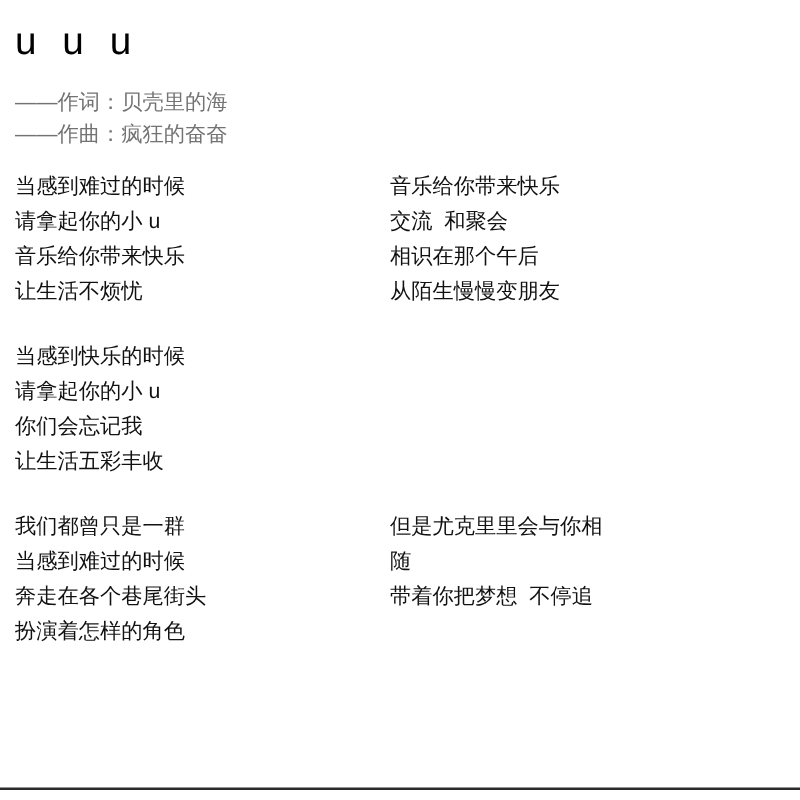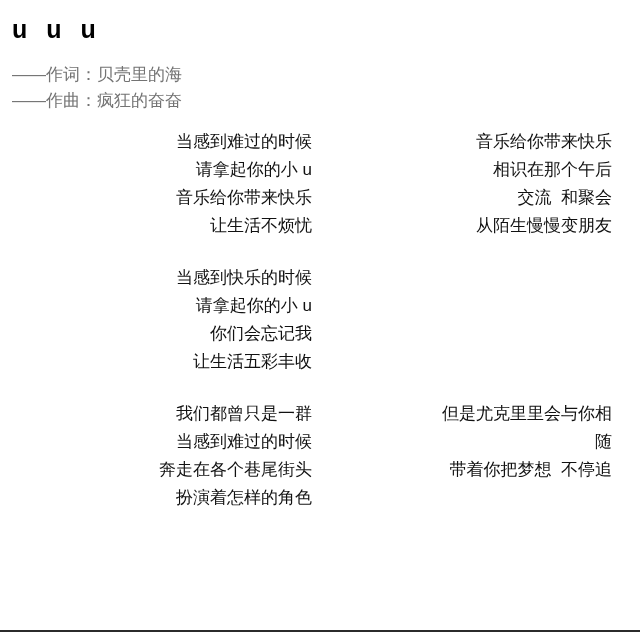--- a/index.html
+++ b/index.html
@@ -22,8 +22,8 @@
     padding: 14px 10px 0 10px;
   }
   .title {
-    font-size: 25px;
-    font-weight: bold;
+    font-size: 31px;
+    font-weight: normal;
     letter-spacing: 6px;
     line-height: 1.2;
     margin: 0 0 18px 2px;

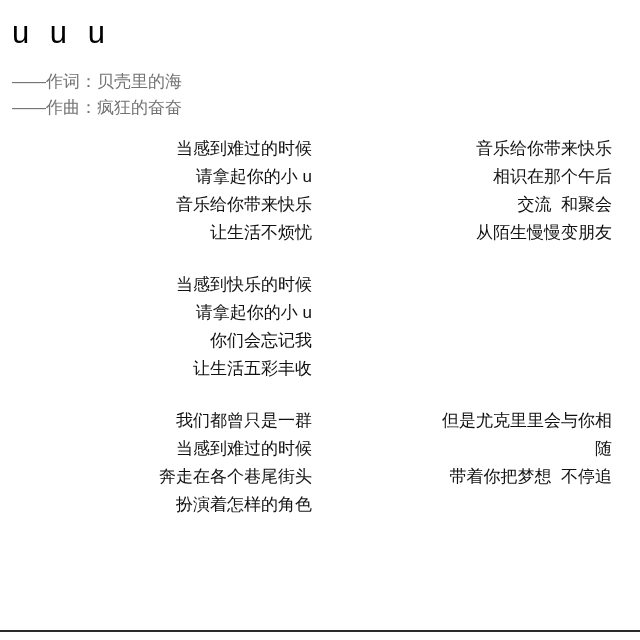--- a/index.html
+++ b/index.html
@@ -46,7 +46,6 @@
   .col {
     display: flex;
     flex-direction: column;
-    align-items: flex-end;
   }
   .col-left {
     width: 300px;

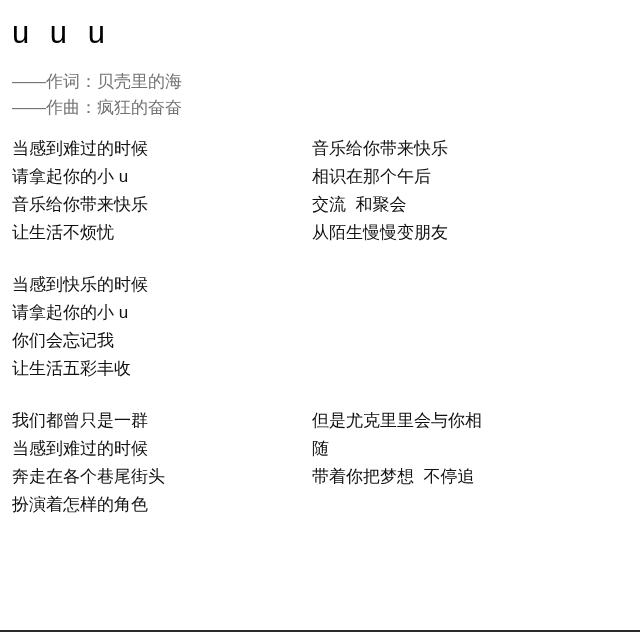--- a/index.html
+++ b/index.html
@@ -92,8 +92,8 @@
     </div>
     <div class="col col-right">
       <div class="lyric-line">音乐给你带来快乐</div>
+      <div class="lyric-line">交流  和聚会</div>
       <div class="lyric-line">相识在那个午后</div>
-      <div class="lyric-line">交流  和聚会</div>
       <div class="lyric-line">从陌生慢慢变朋友</div>
     </div>
   </div>

